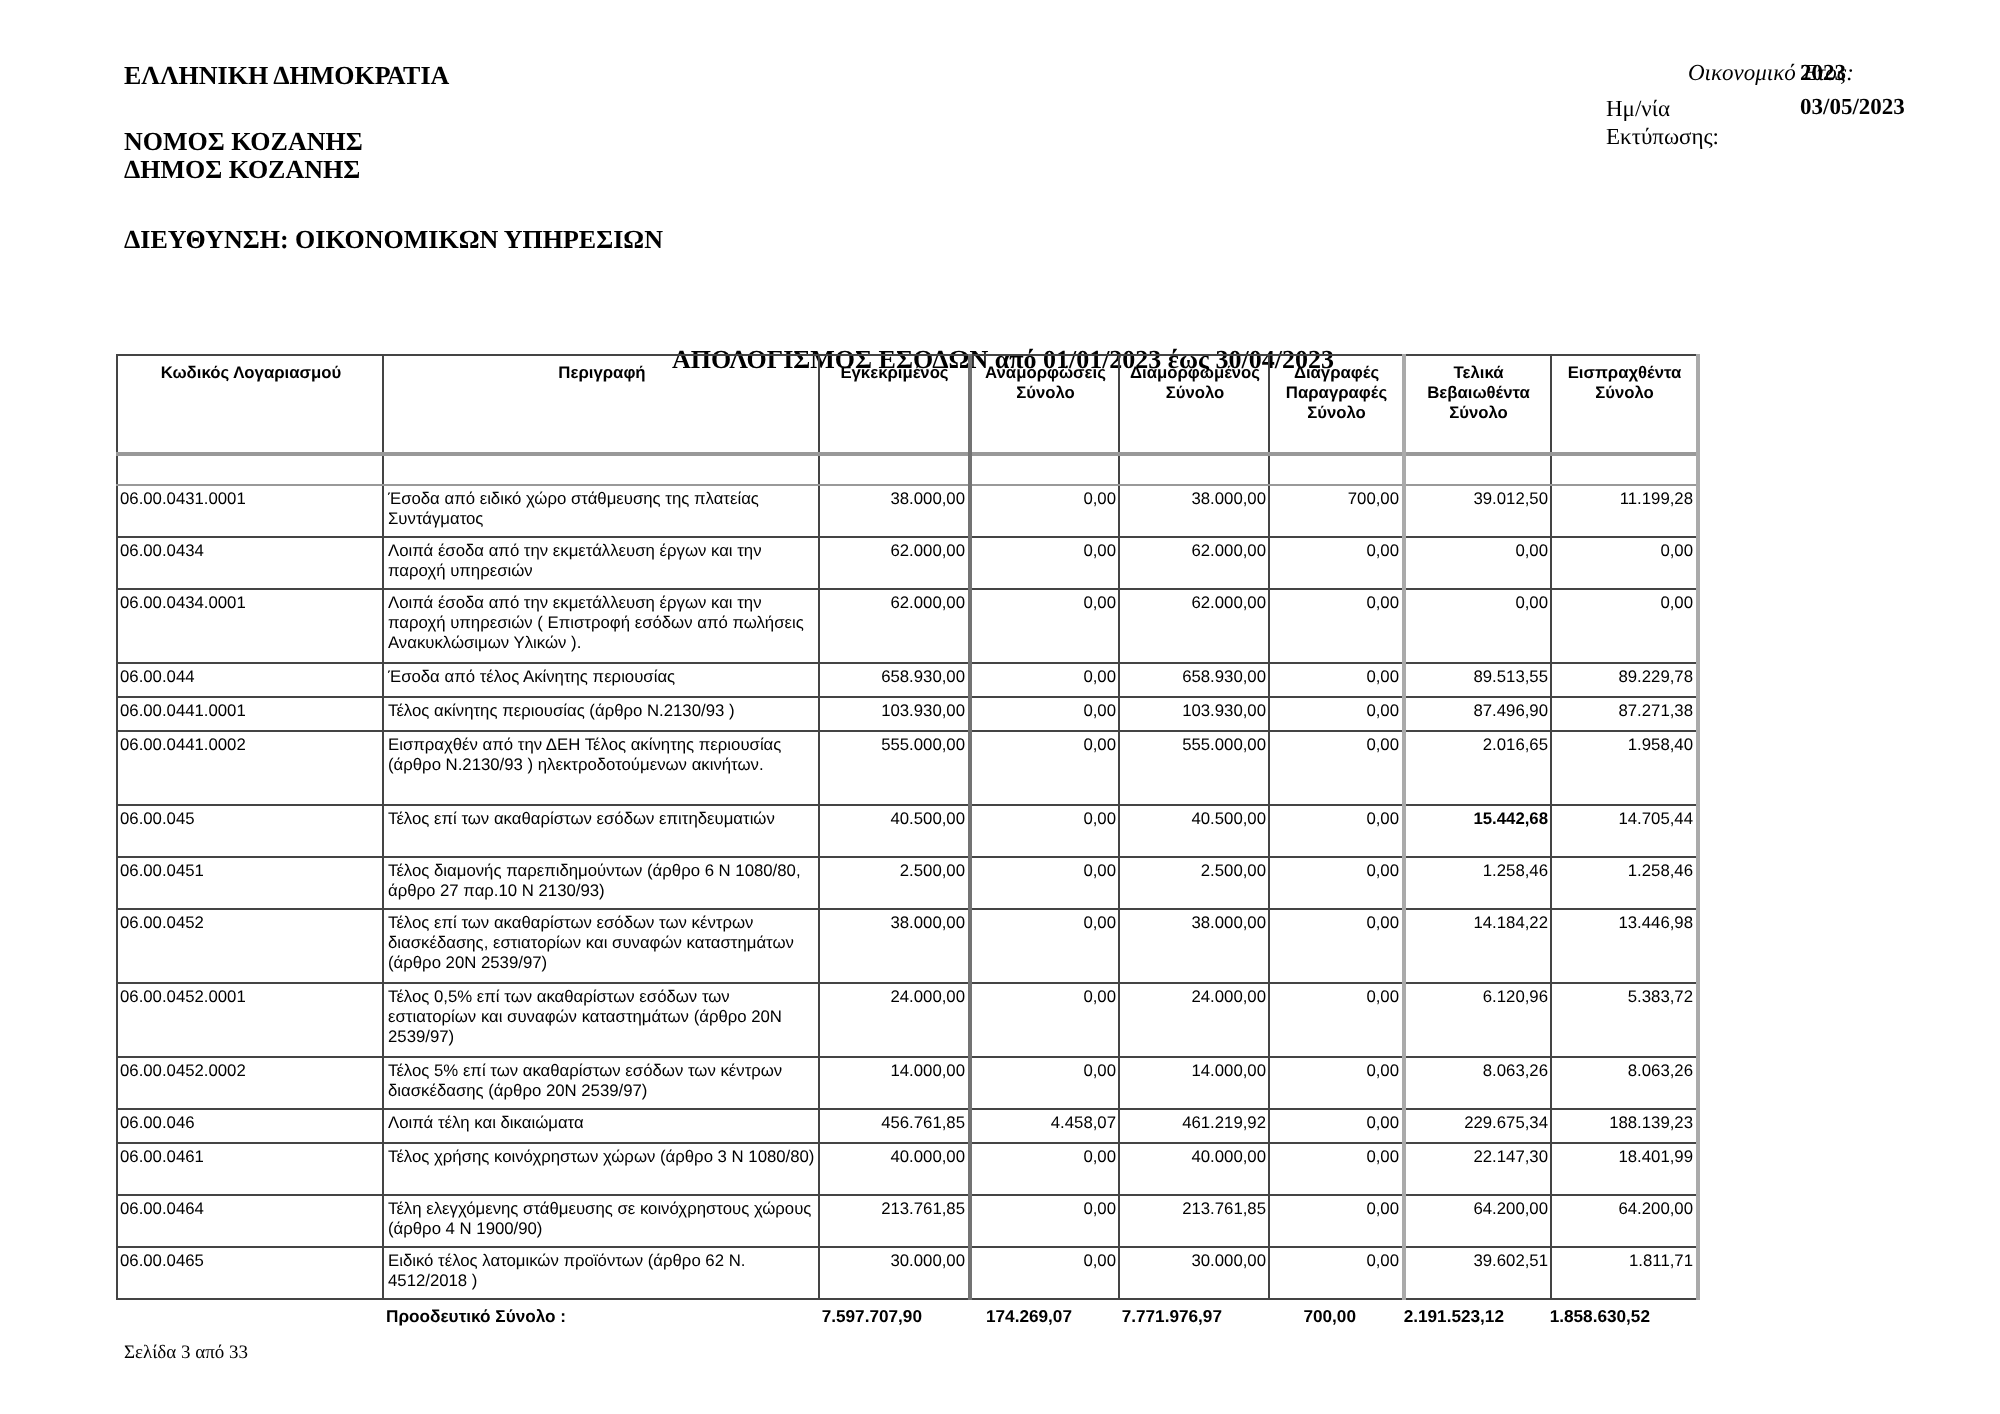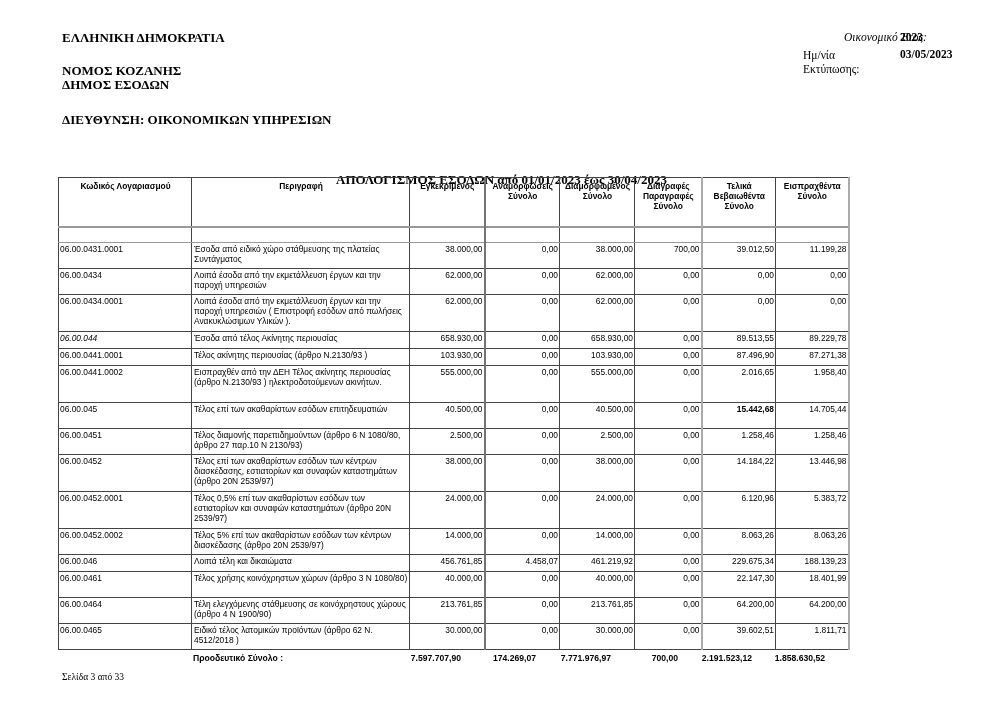--- a/index.html
+++ b/index.html
@@ -64,7 +64,7 @@
 
 <div class="abs serif h-bold" id="country">ΕΛΛΗΝΙΚΗ ΔΗΜΟΚΡΑΤΙΑ</div>
 <div class="abs serif h-bold" id="prefecture">ΝΟΜΟΣ ΚΟΖΑΝΗΣ</div>
-<div class="abs serif h-bold" id="municipality">ΔΗΜΟΣ ΕΣΟΔΩΝ</div>
+<div class="abs serif h-bold" id="municipality">ΔΗΜΟΣ ΚΟΖΑΝΗΣ</div>
 <div class="abs serif h-bold" id="directorate">ΔΙΕΥΘΥΝΣΗ: ΟΙΚΟΝΟΜΙΚΩΝ ΥΠΗΡΕΣΙΩΝ</div>
 <div class="abs serif" id="report-title">ΑΠΟΛΟΓΙΣΜΟΣ ΕΣΟΔΩΝ από 01/01/2023 έως 30/04/2023</div>
 

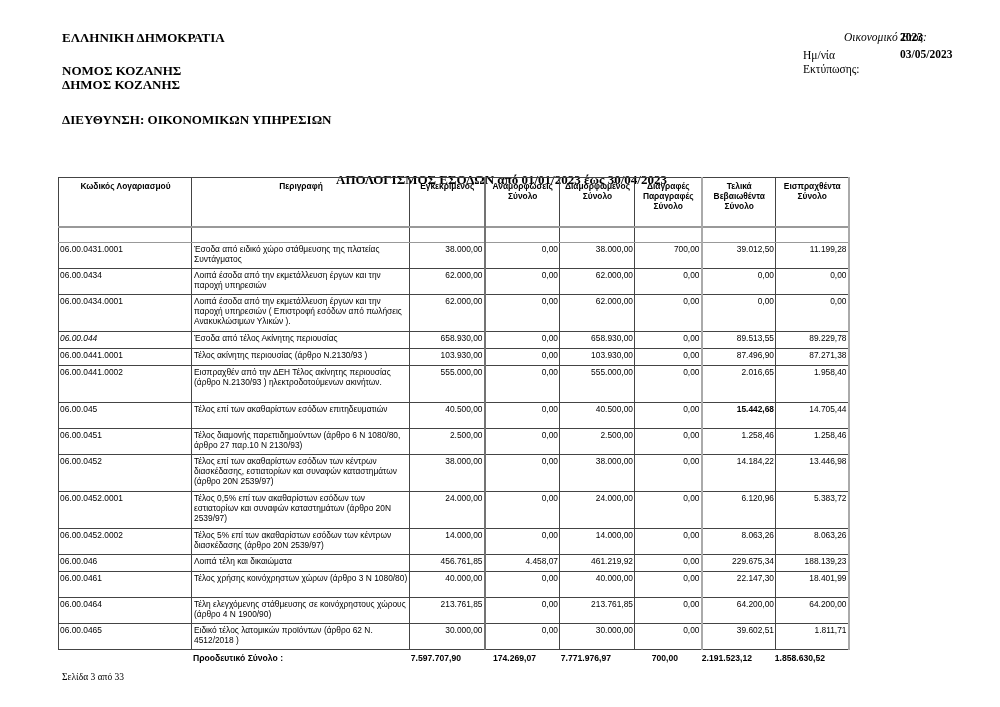--- a/index.html
+++ b/index.html
@@ -138,7 +138,7 @@
         <td class="num grey-right" style="height: 34px;">0,00</td>
       </tr>
       <tr>
-        <td class="code" style="height: 14px; font-style: italic;">06.00.044</td>
+        <td class="code" style="height: 14px;">06.00.044</td>
         <td class="desc" style="height: 14px;">Έσοδα από τέλος Ακίνητης περιουσίας</td>
         <td class="num" style="height: 14px;">658.930,00</td>
         <td class="num grey-left" style="height: 14px;">0,00</td>

